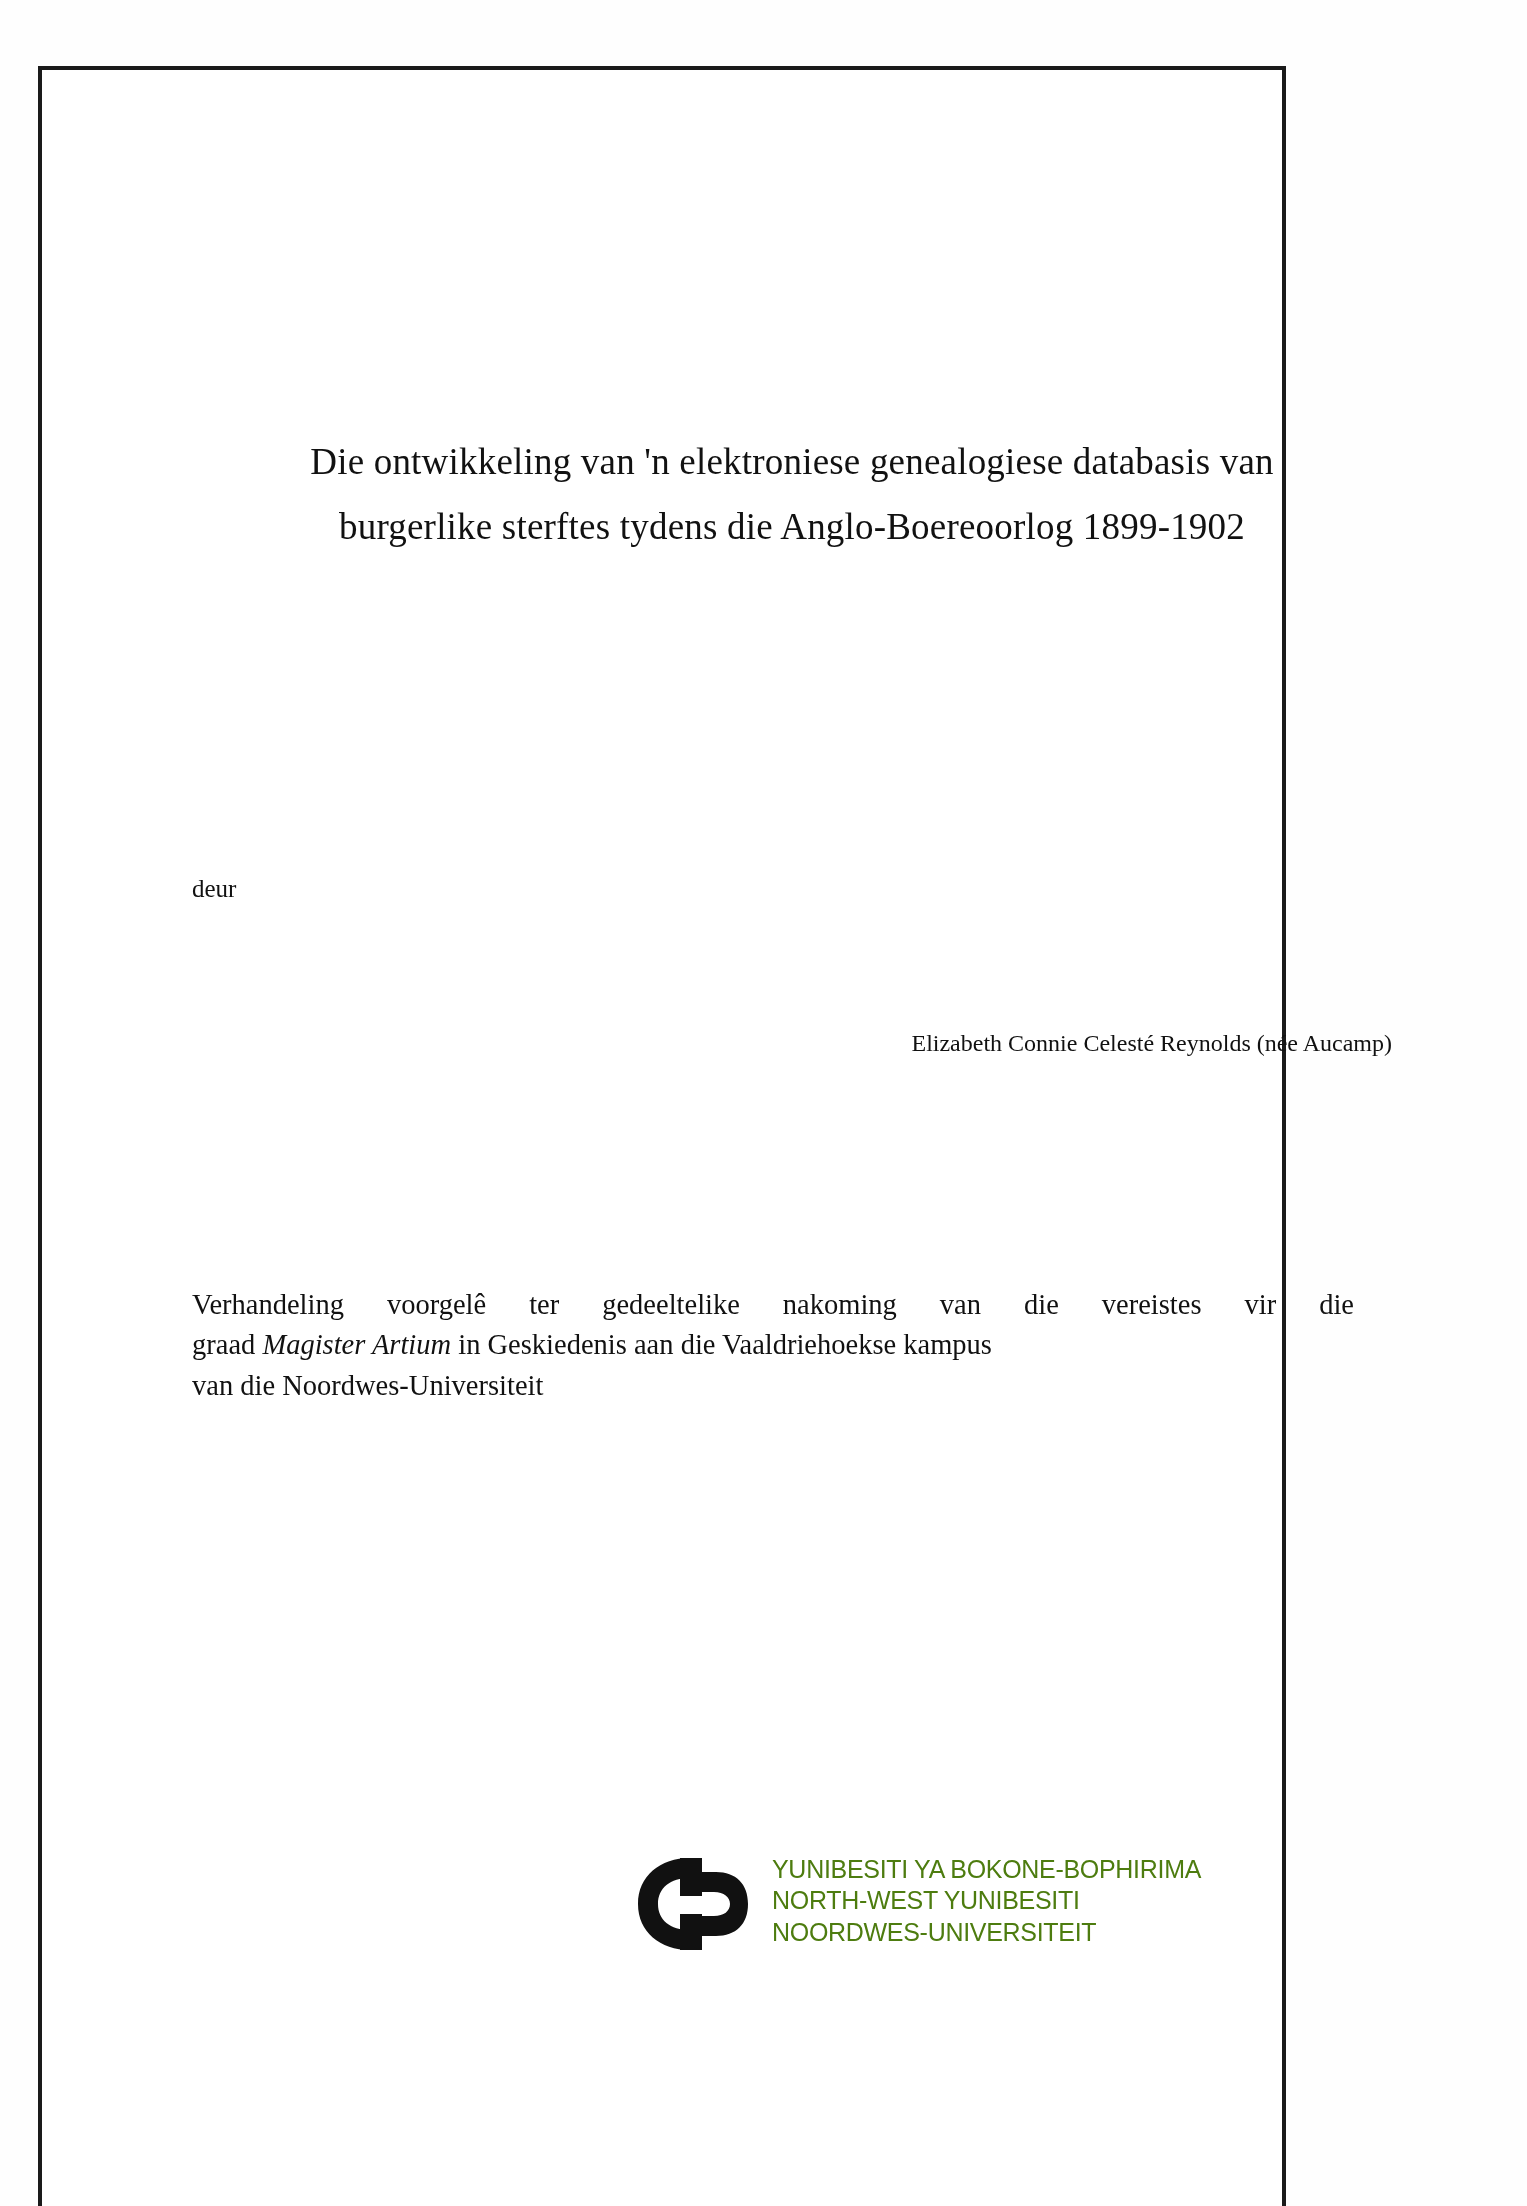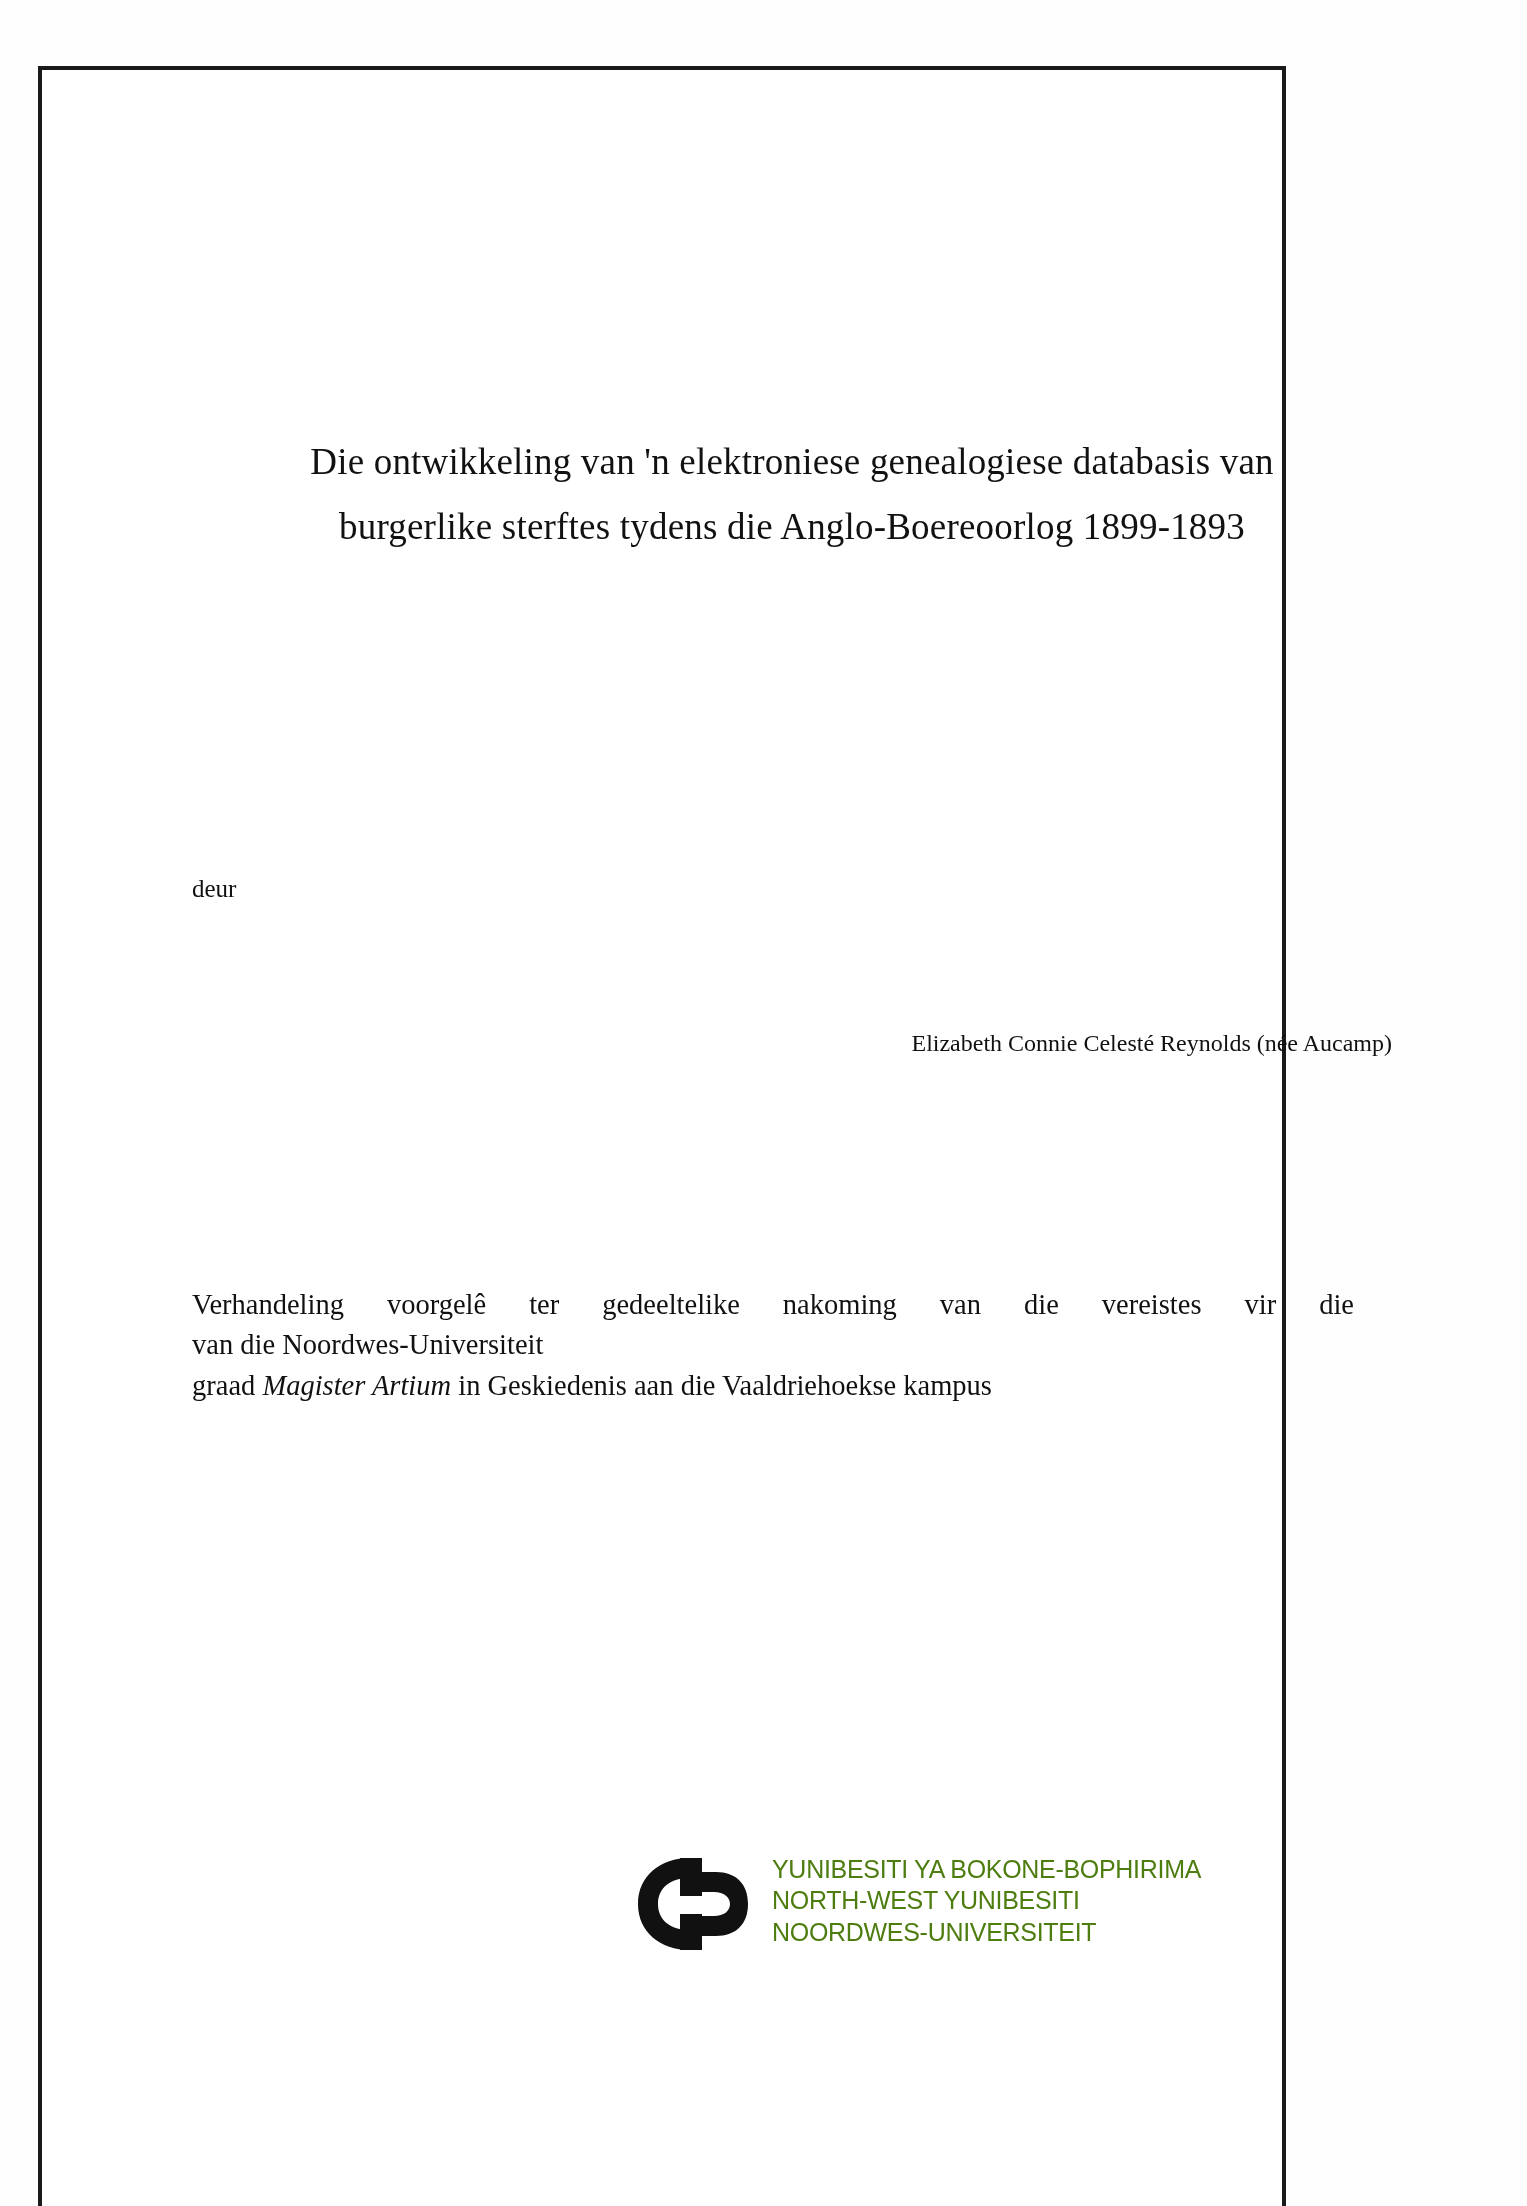--- a/index.html
+++ b/index.html
@@ -136,7 +136,7 @@
 
       <div class="title-block">
         <span class="title-line">Die ontwikkeling van 'n elektroniese genealogiese databasis van</span>
-        <span class="title-line">burgerlike sterftes tydens die Anglo-Boereoorlog 1899-1893</span>
+        <span class="title-line">burgerlike sterftes tydens die Anglo-Boereoorlog 1899-1902</span>
       </div>
 
       <div class="deur">deur</div>

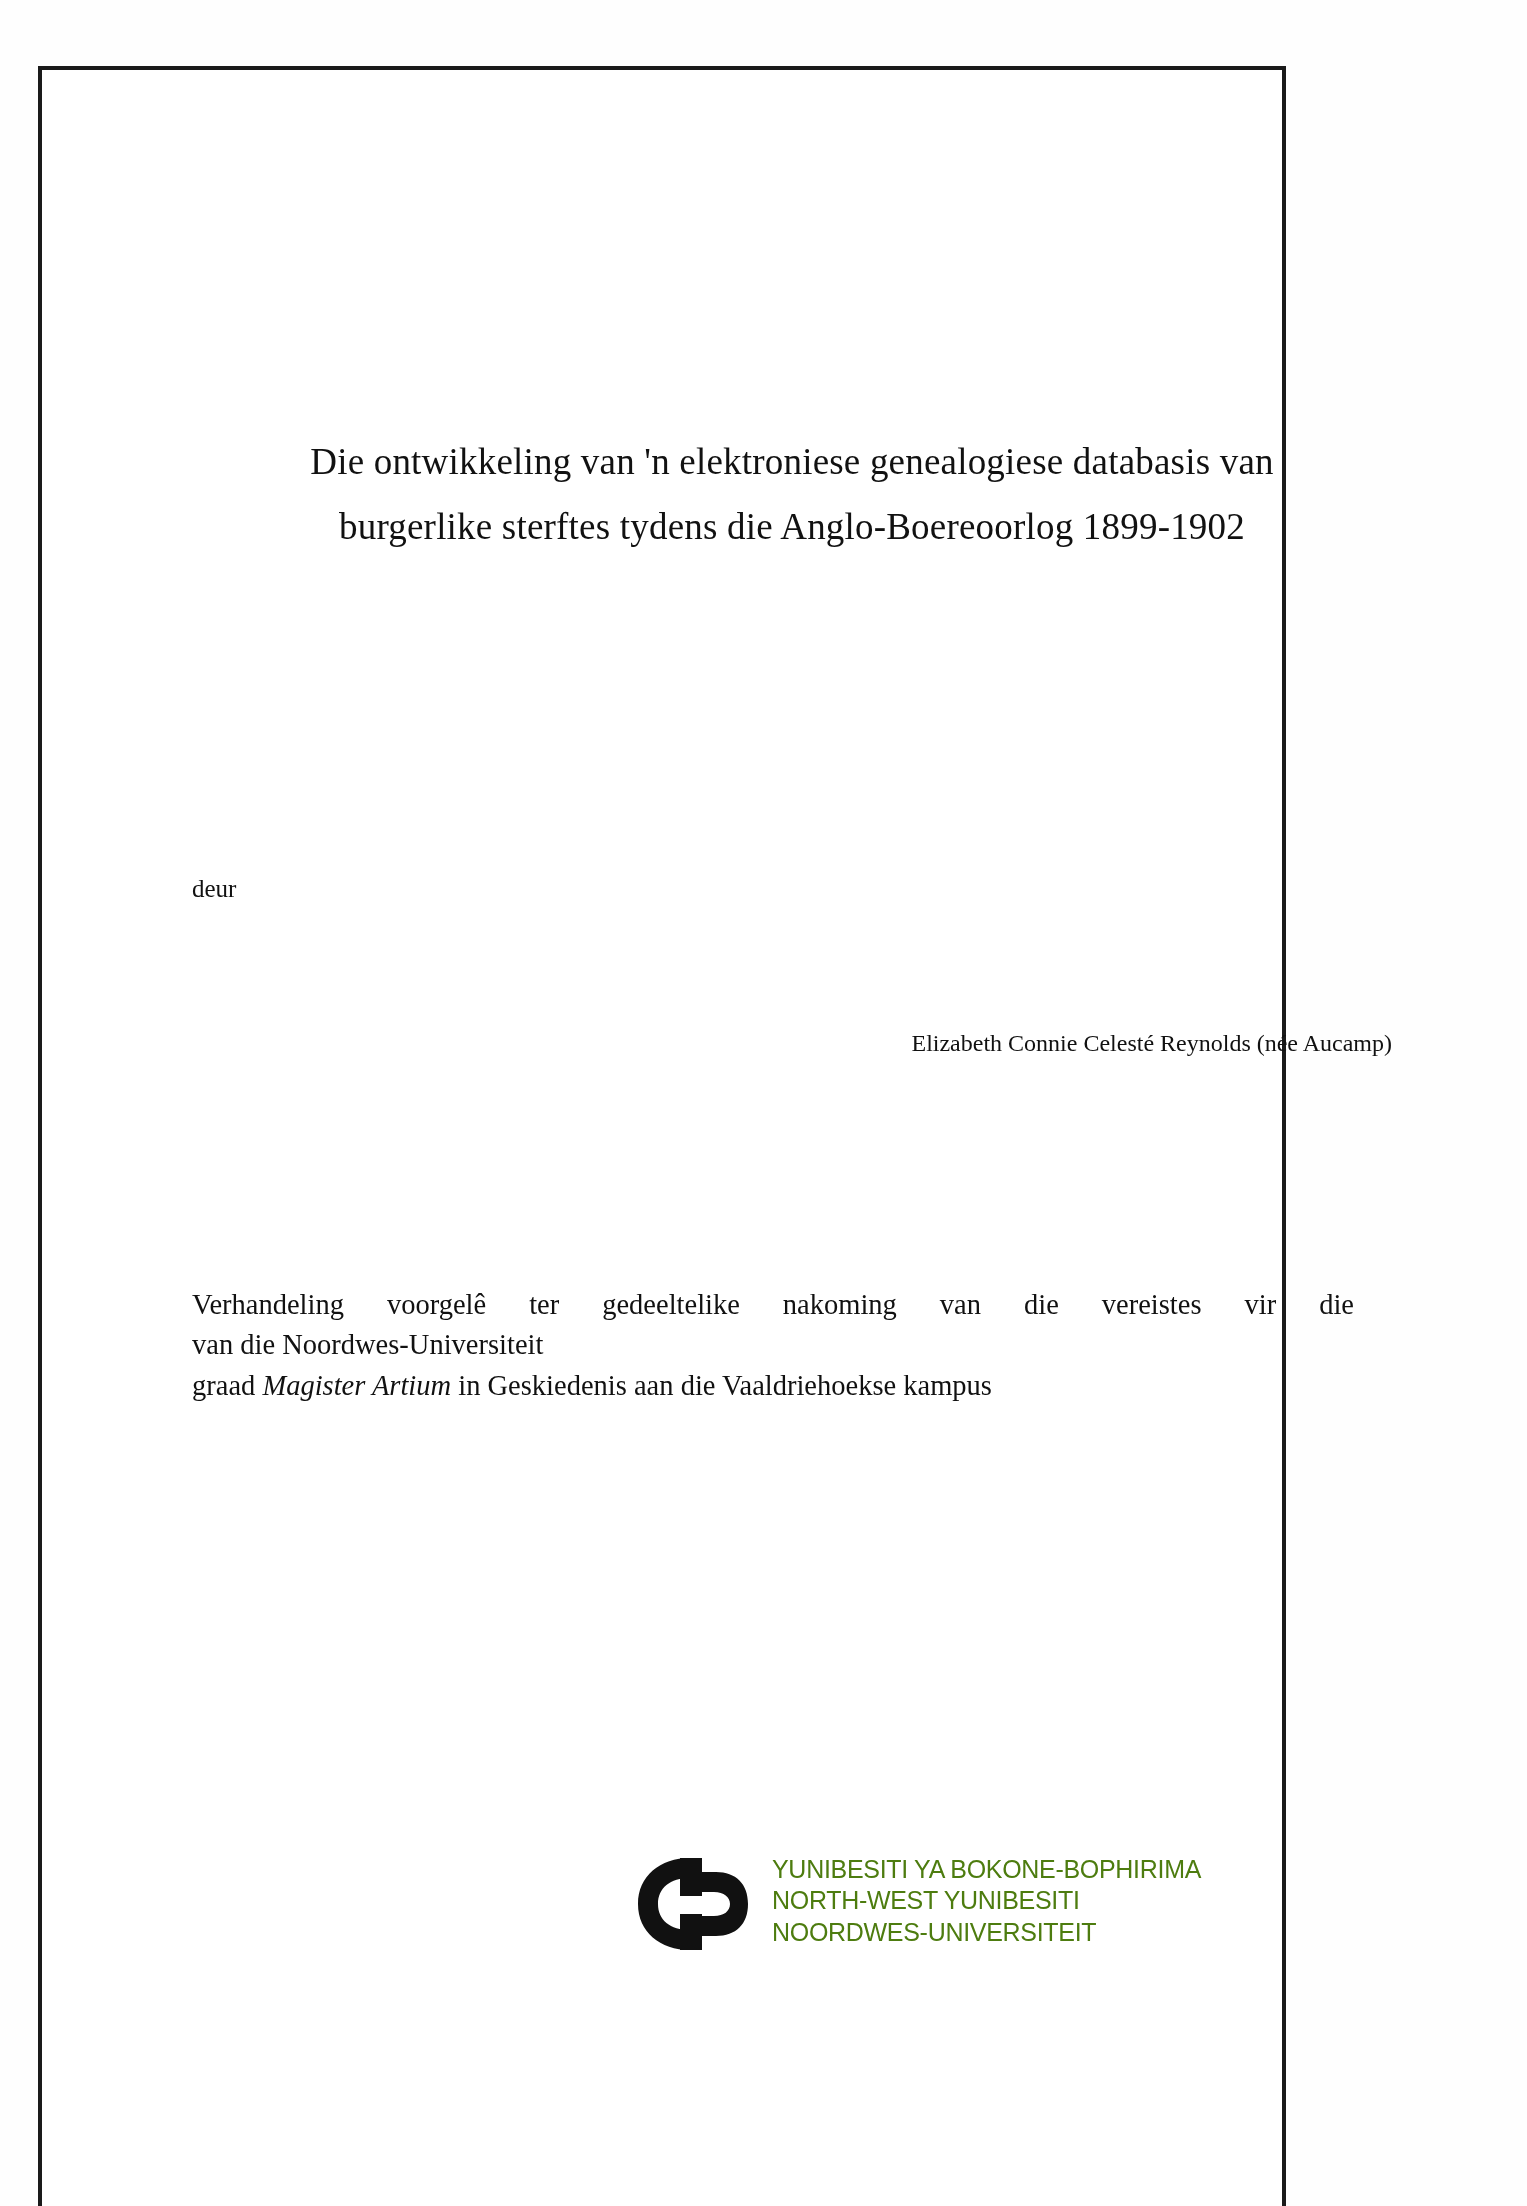--- a/index.html
+++ b/index.html
@@ -145,8 +145,8 @@
 
       <div class="statement">
         <div class="just">Verhandeling voorgelê ter gedeeltelike nakoming van die vereistes vir die</div>
+        <div class="plain"><span>graad </span><i>Magister Artium</i><span> in Geskiedenis aan die Vaaldriehoekse kampus</span></div>
         <div class="plain">van die Noordwes-Universiteit</div>
-        <div class="plain"><span>graad </span><i>Magister Artium</i><span> in Geskiedenis aan die Vaaldriehoekse kampus</span></div>
       </div>
 
 

